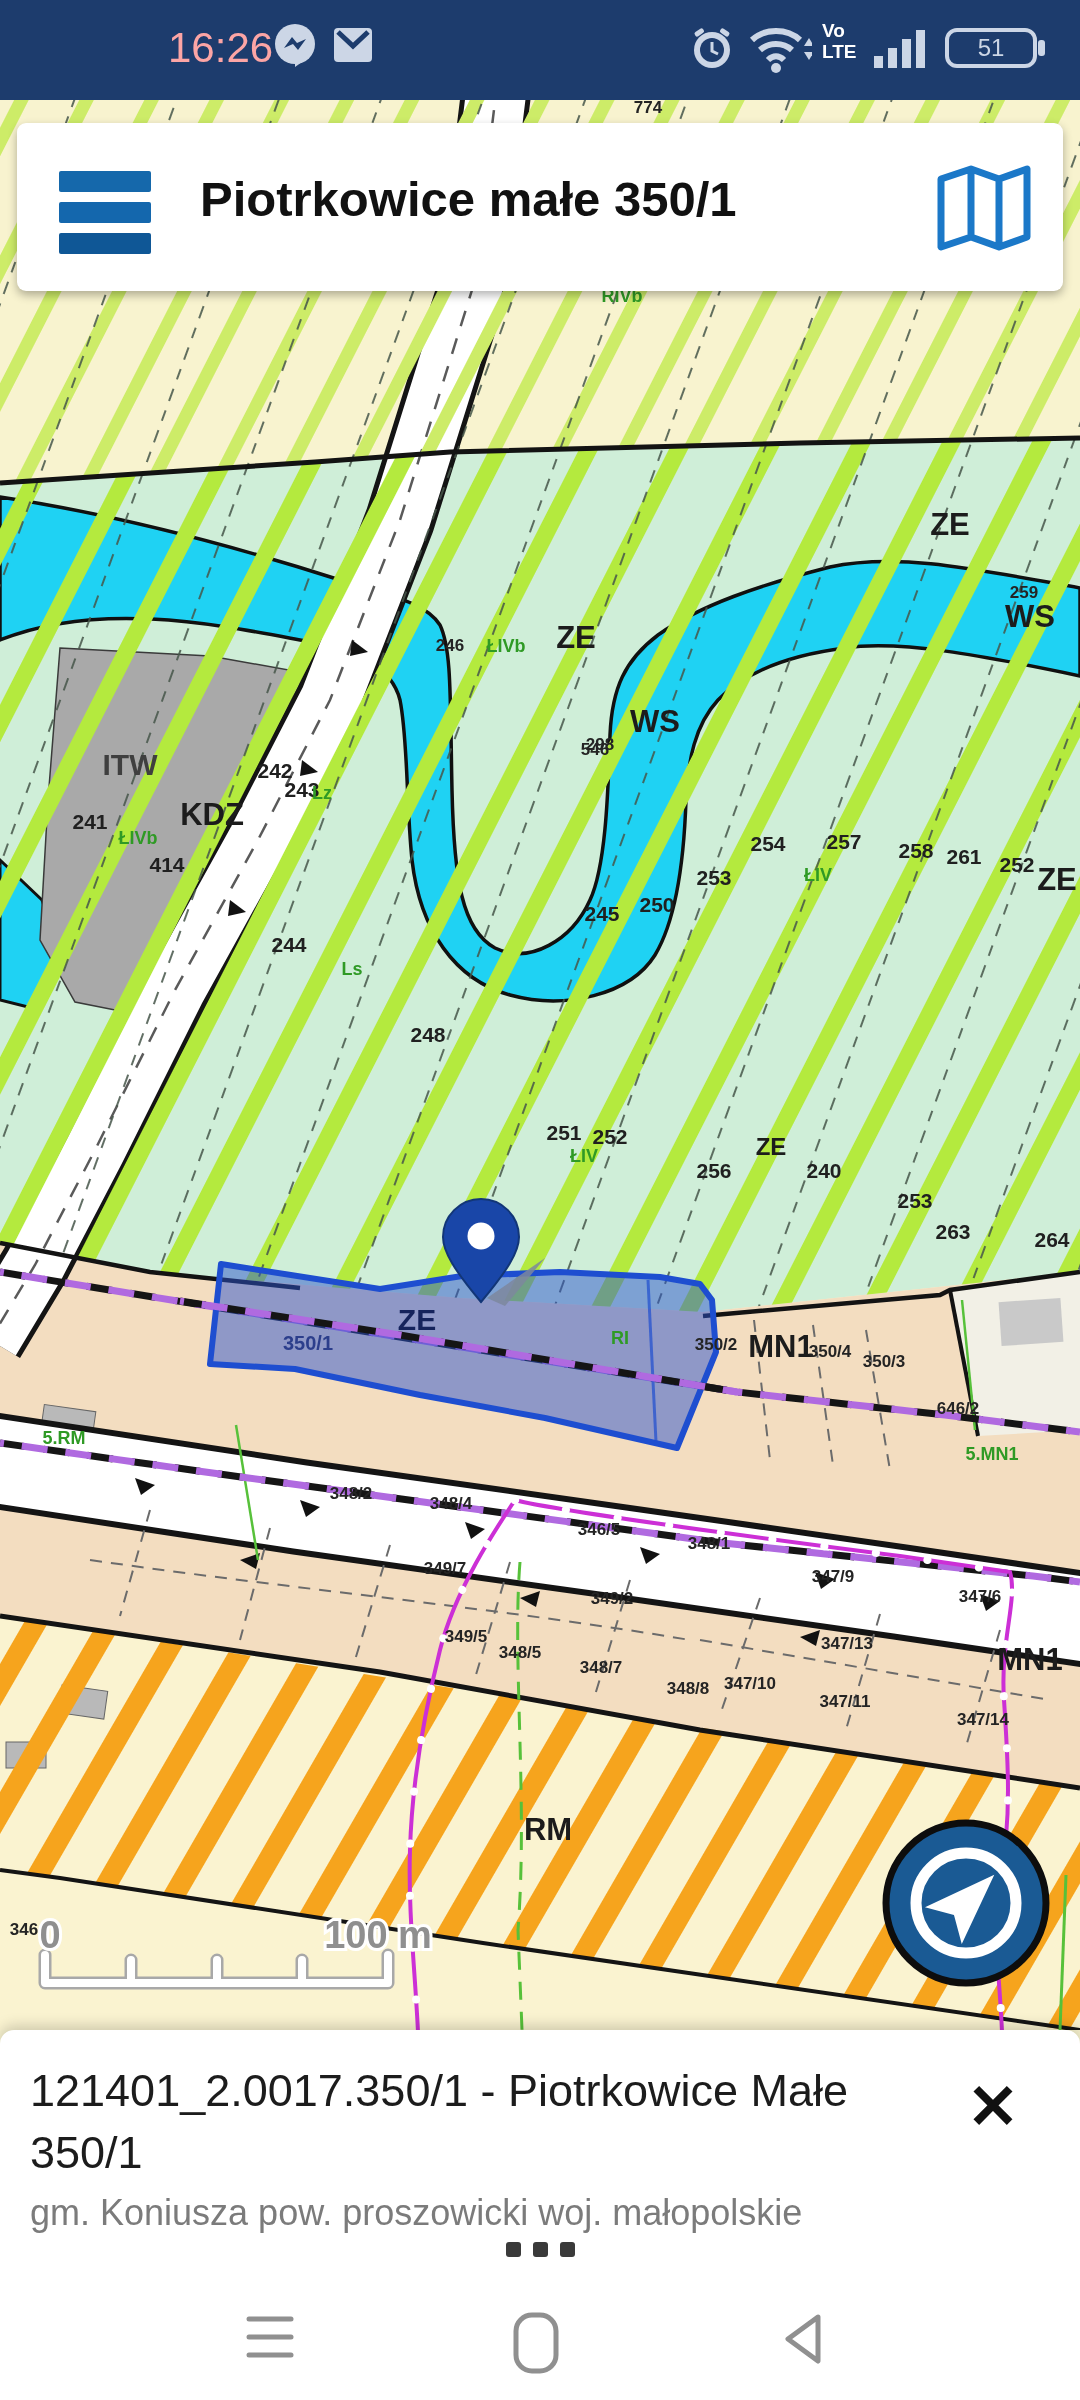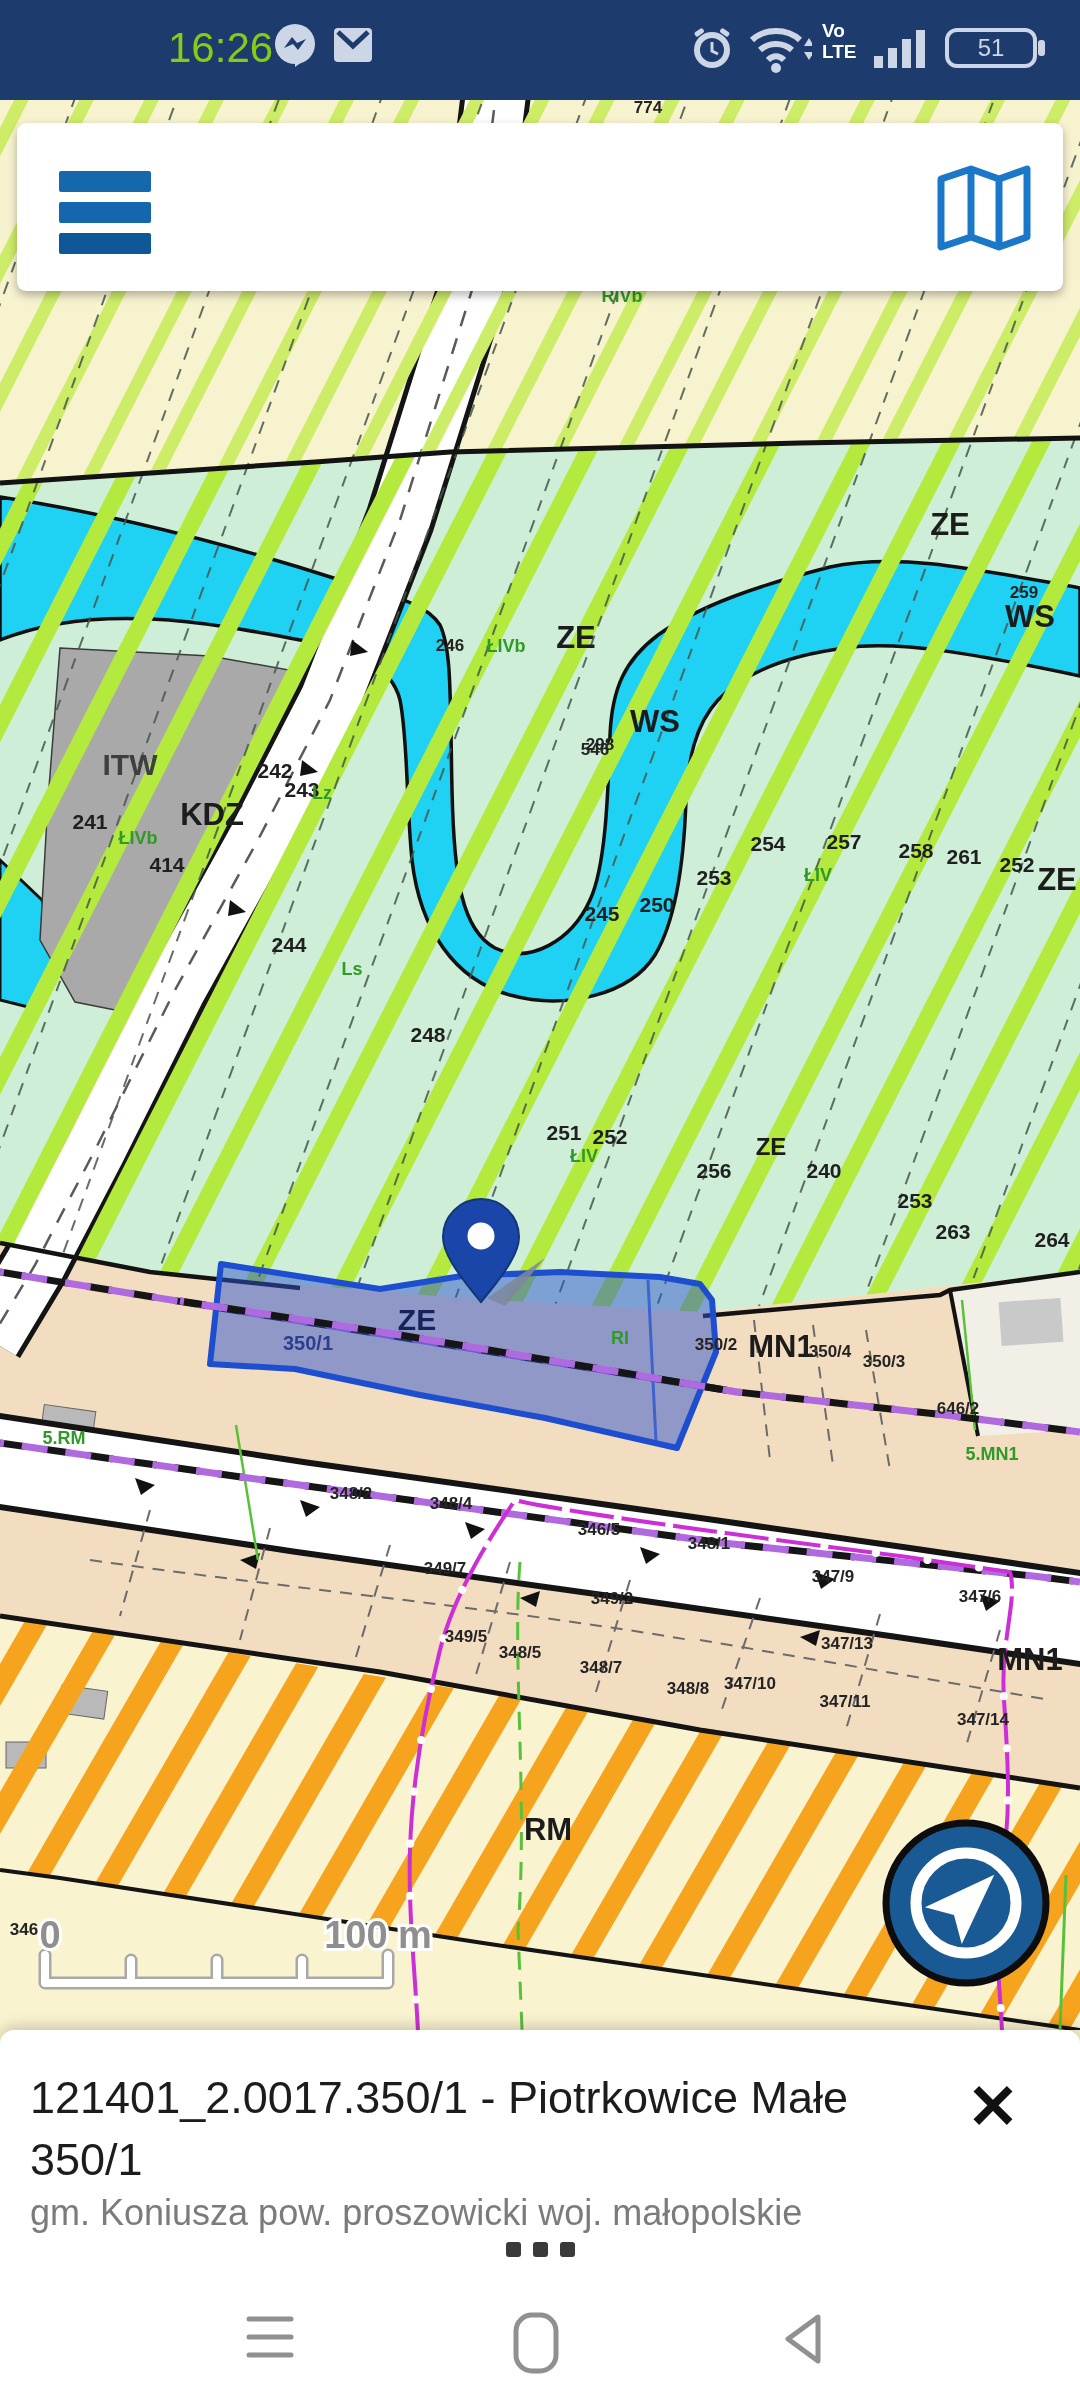--- a/index.html
+++ b/index.html
@@ -9,7 +9,7 @@
   
   #statusbar{position:absolute;left:0;top:0;width:1080px;height:100px;
              background:#1d3c6d;color:#ccd6e6;z-index:40;}
-  #sb-time{position:absolute;left:168px;top:24px;font-size:42px;color:#84cc16;}
+  #sb-time{position:absolute;left:168px;top:24px;font-size:42px;color:#fca5a5;}
   .sb-ic{position:absolute;top:22px;}
 
   

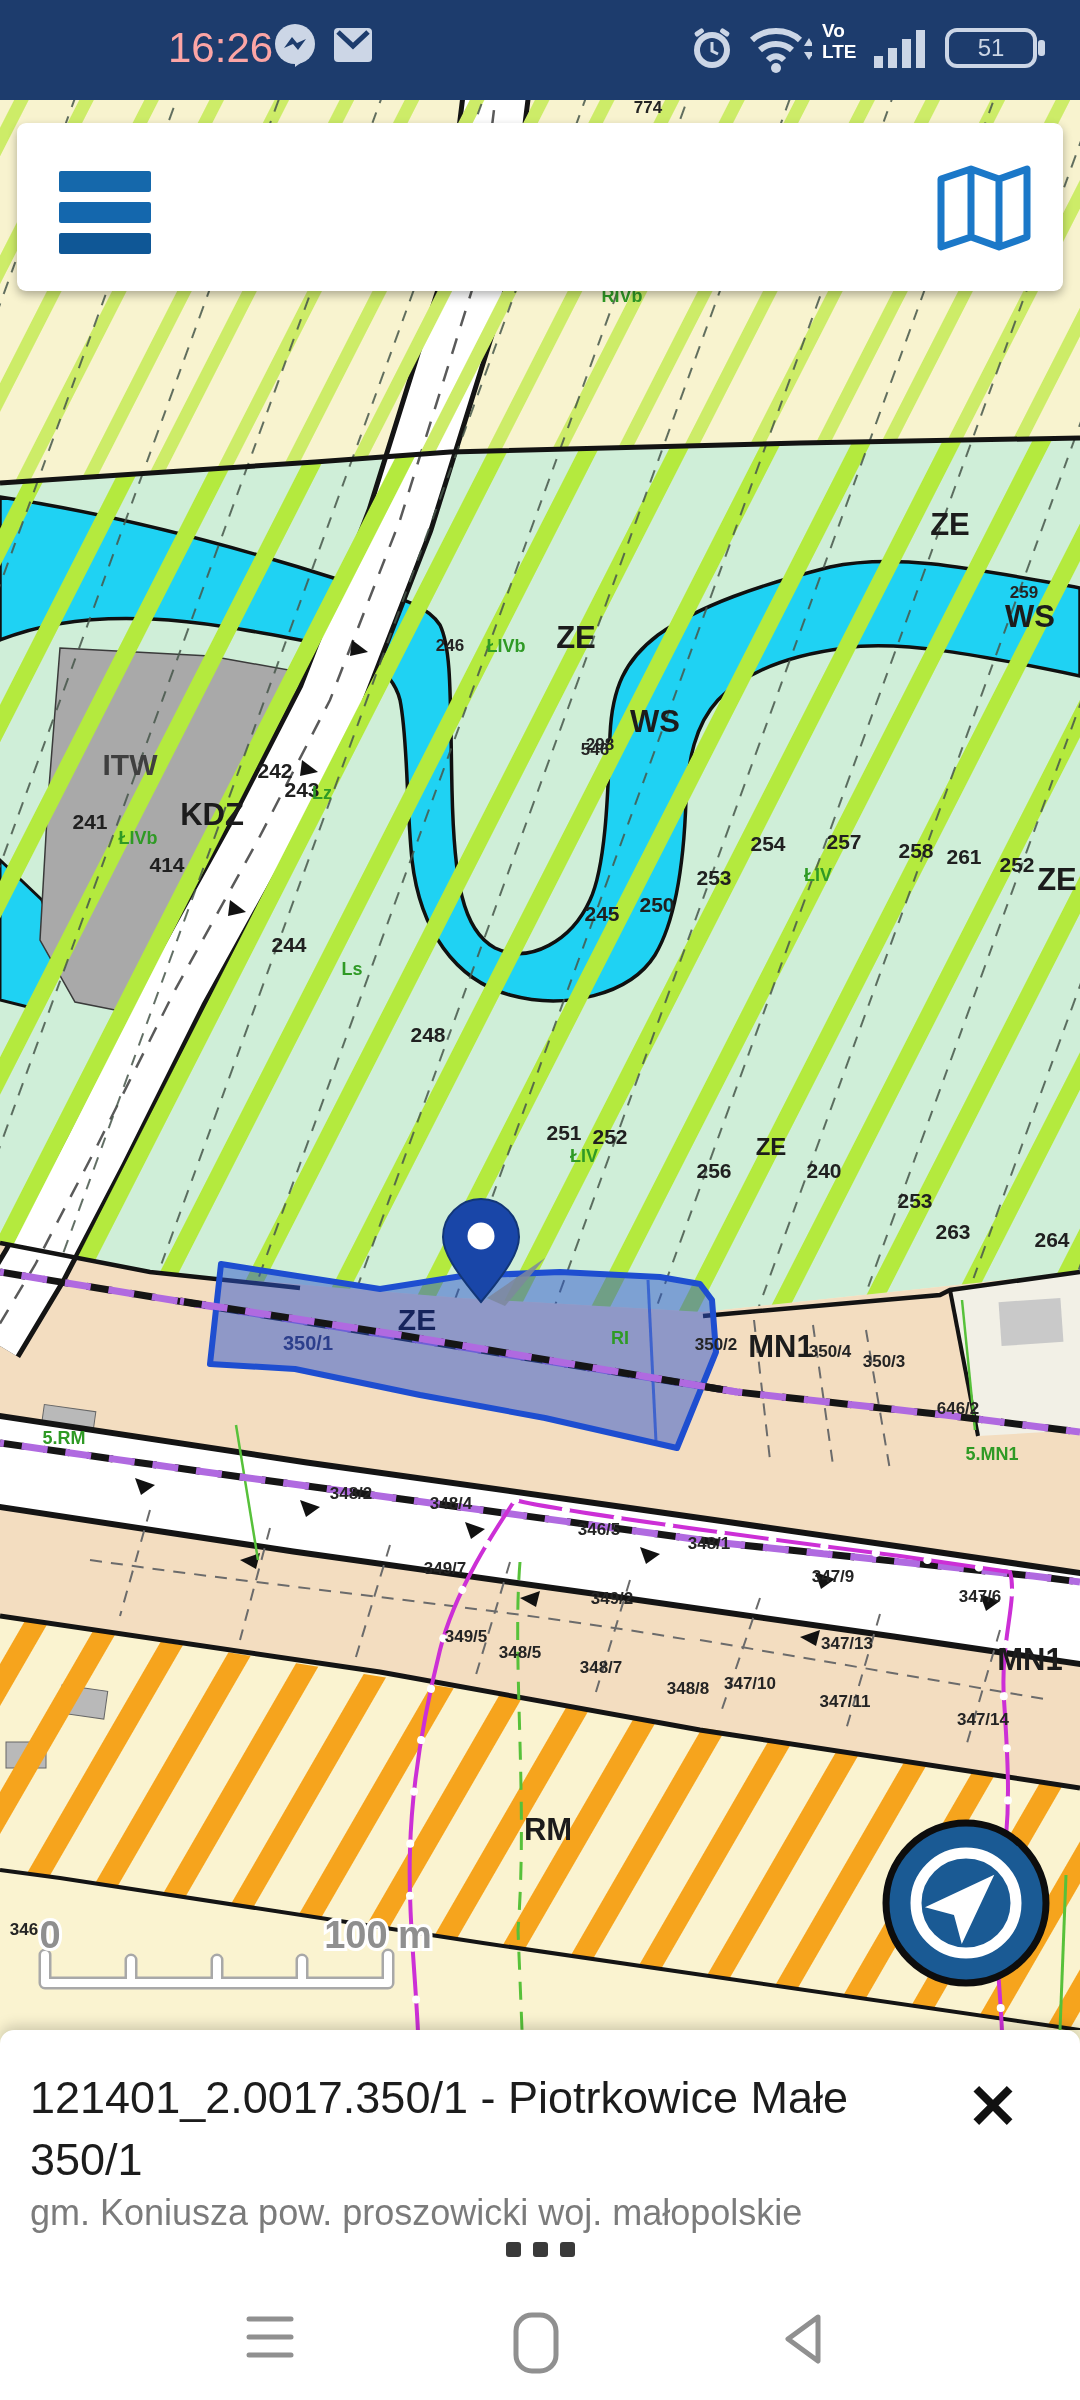--- a/index.html
+++ b/index.html
@@ -327,6 +327,7 @@
       <div class="bar b2"></div>
       <div class="bar b3"></div>
     </div>
+    <div id="apptitle">Piotrkowice małe 350/1</div>
     <svg id="mapbtn" viewBox="0 0 104 92" style="cursor:pointer;">
       <path d="M10,16 L40,6 L68,16 L96,6 L96,74 L68,84 L40,74 L10,84 Z M40,6 L40,74 M68,16 L68,84" fill="none" stroke="#1b78c8" stroke-width="7" stroke-linejoin="round"></path>
     </svg>

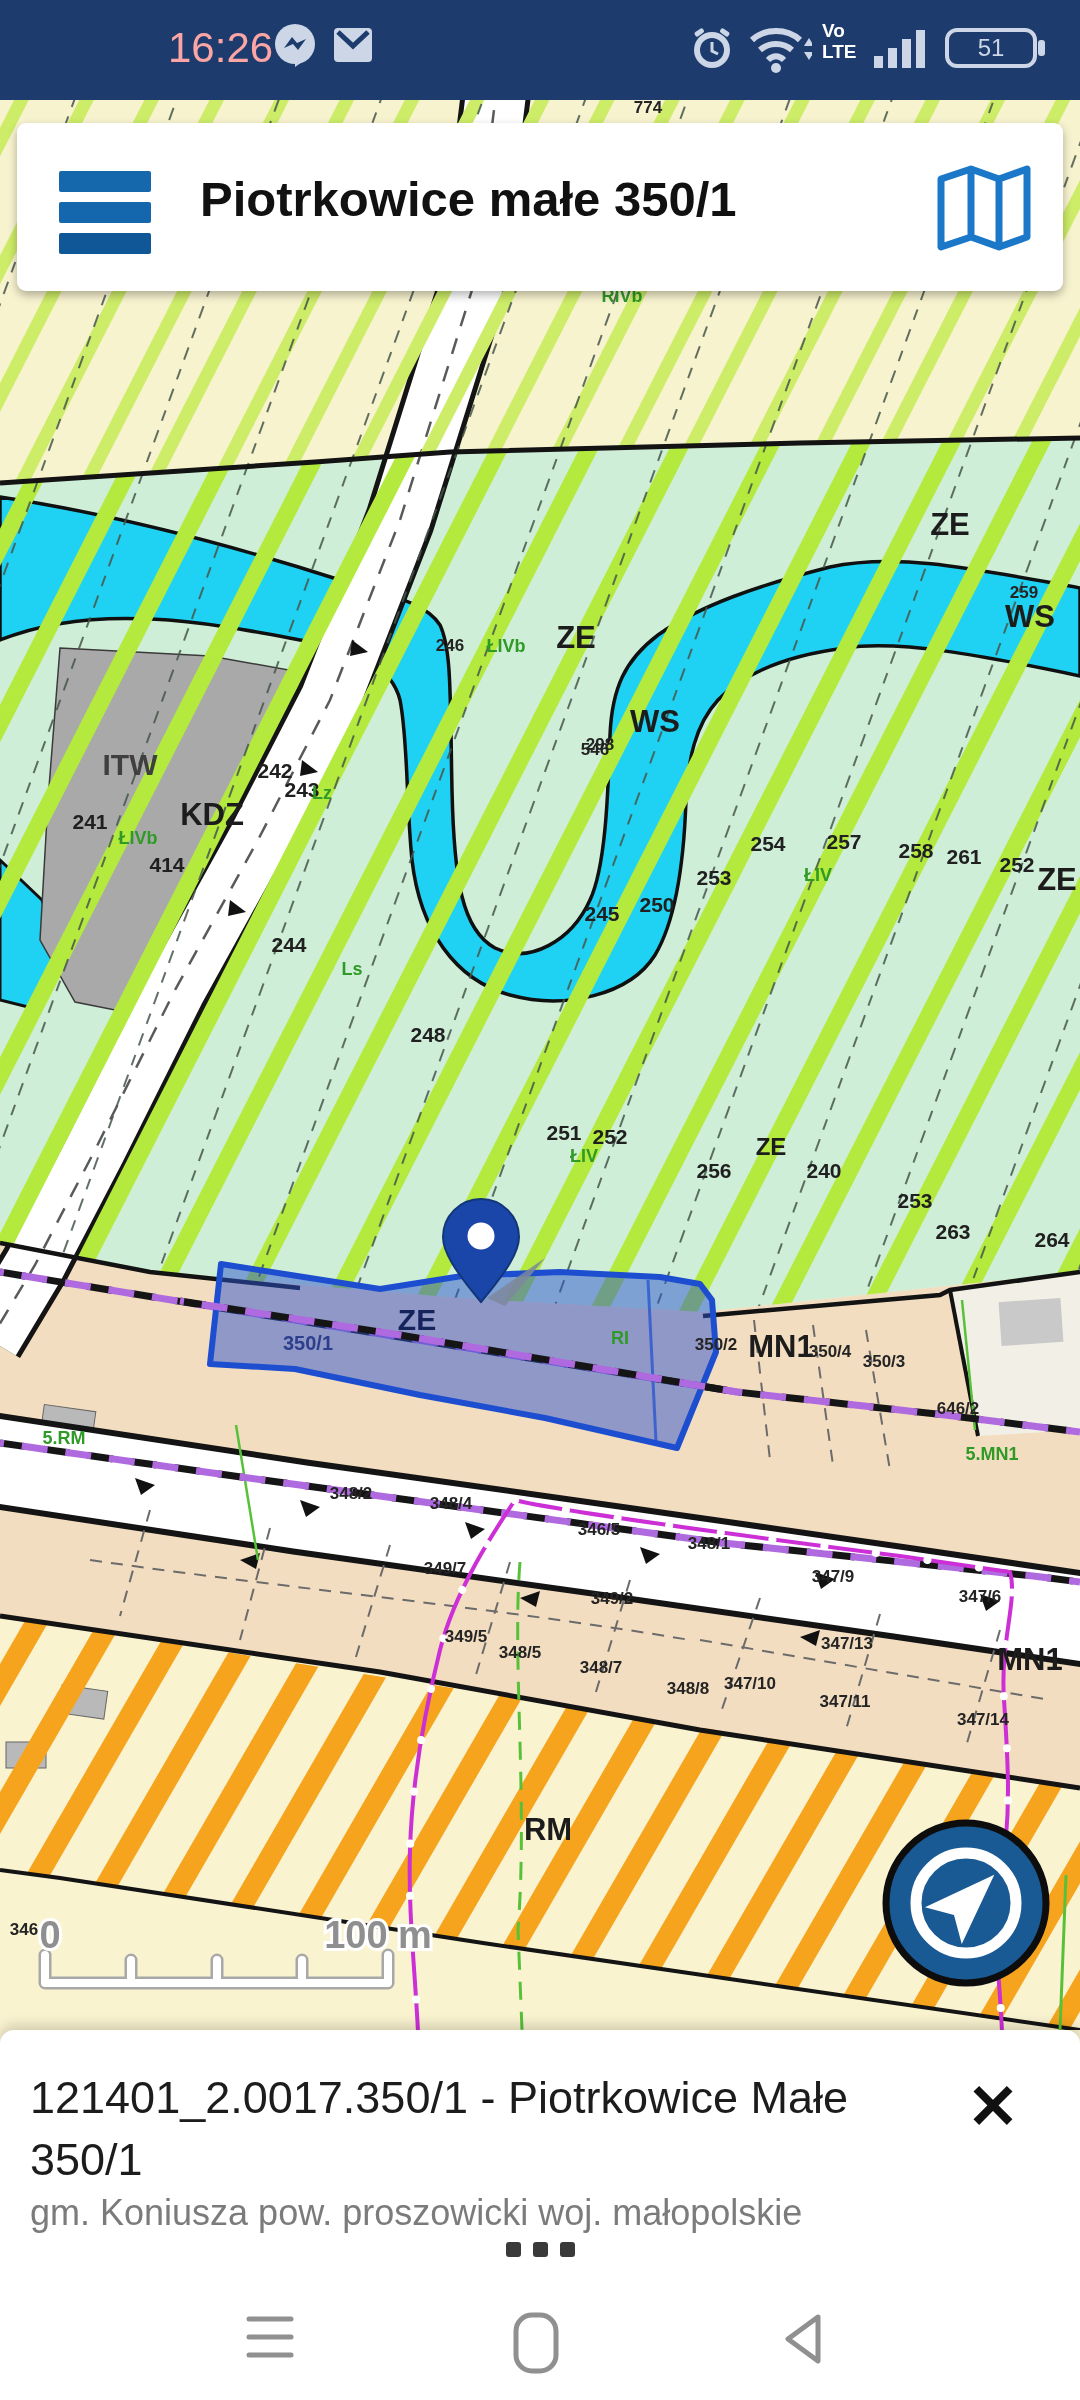--- a/index.html
+++ b/index.html
@@ -42,7 +42,7 @@
   #sheet{position:absolute;left:0;top:2030px;width:1080px;height:370px;background:#ffffff;
          z-index:35;box-shadow:0 -4px 14px rgba(0,0,0,.18);border-radius:14px 14px 0 0;}
   #sheet-title{position:absolute;left:30px;top:30px;width:910px;font-size:45px;
-               color:#1c1c1c;line-height:1.37;margin-top:7px;}
+               color:#1c1c1c;line-height:1.37;}
   #sheet-sub{position:absolute;left:30px;top:162px;width:980px;font-size:36px;color:#7b7b7b;}
   #sheet-close{position:absolute;right:52px;top:42px;width:70px;height:70px;
                font-size:62px;font-weight:bold;color:#111;text-align:center;line-height:70px;cursor:pointer;}

